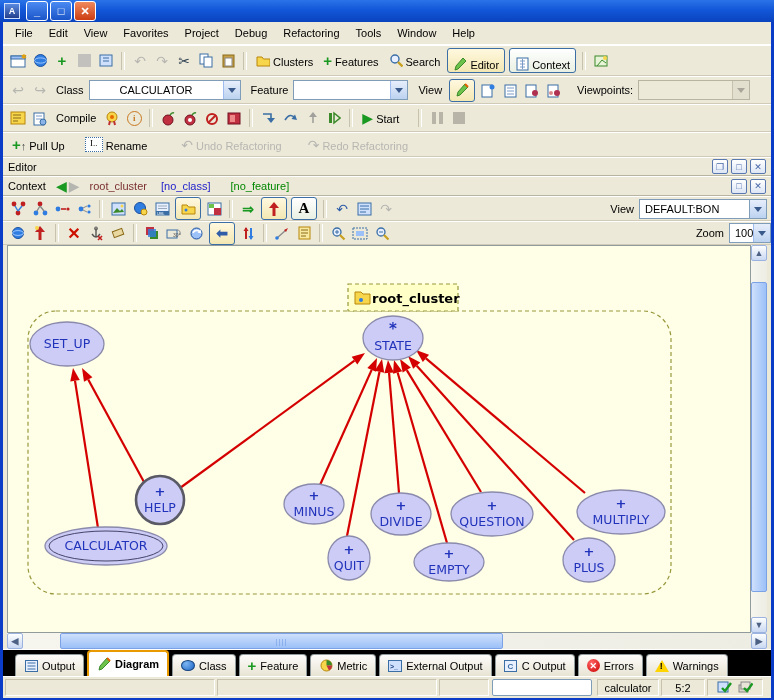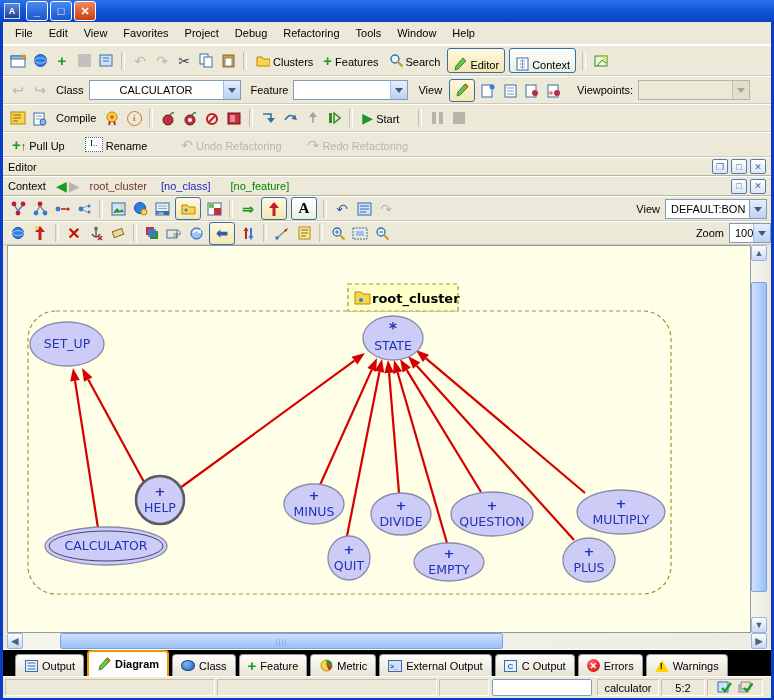--- a/index.html
+++ b/index.html
@@ -444,7 +444,7 @@
     <span class="tbi glyph dis">↷</span>
     <span style="flex:1"></span>
     <span class="lbl">View</span>
-    <span class="combo" style="width:84px;border-right:none">
+    <span class="combo" style="width:110px;border-right:none">
       <span class="cval">DEFAULT:BON</span>
     </span>
     <span class="combo" style="width:18px;margin-right:4px">

